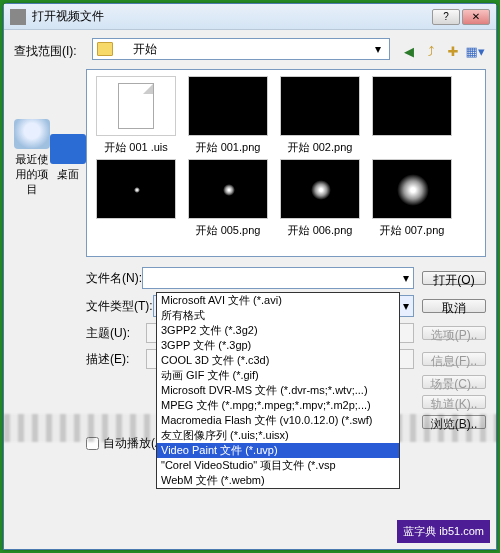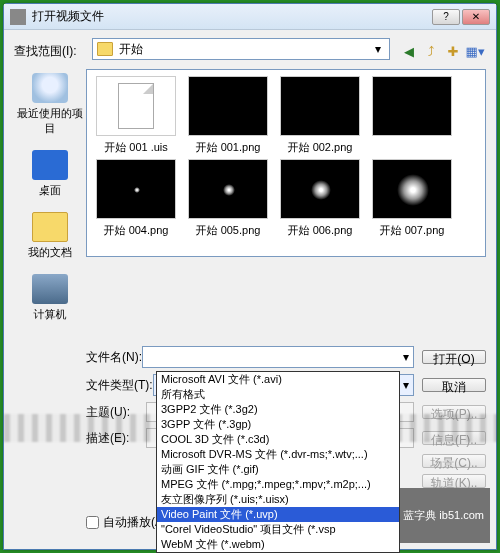--- a/index.html
+++ b/index.html
@@ -13,7 +13,7 @@
 .body { padding: 8px 10px; font-size: 12px; }
 .row1 { display: flex; align-items: flex-end; margin-bottom: 9px; }
 .row1 .lbl { width: 78px; }
-.lookin { flex: 1; display: flex; align-items: center; background: #fff; border: 1px solid #7a9ac0; height: 22px; padding: 0 4px; }
+.lookin { flex: 1; display: flex; align-items: center; background: #fff; border: 1px solid #7a9ac0; height: 22px; padding: 0 4px; gap: 14px; }
 .folder-icon { width: 16px; height: 14px; background: #f7d96a; border: 1px solid #caa23a; border-radius: 1px; margin-right: 6px; }
 .lookin .chev { width: 14px; text-align: center; }
 .navicons { display: flex; align-items: center; margin-left: 8px; }

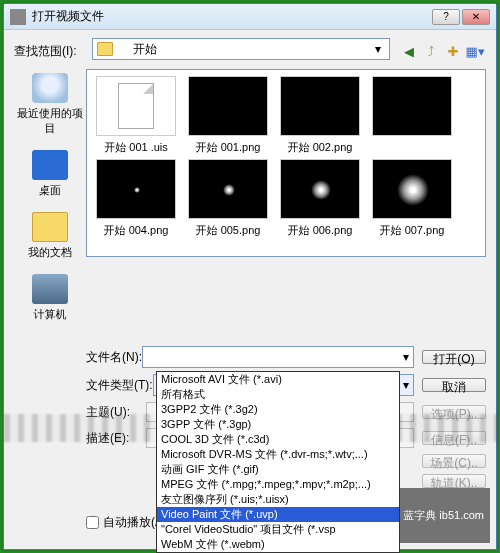--- a/index.html
+++ b/index.html
@@ -19,7 +19,7 @@
 .navicons { display: flex; align-items: center; margin-left: 8px; }
 .navicons span { width: 18px; height: 18px; display: inline-flex; align-items: center; justify-content: center; margin: 0 2px; font-size: 13px; }
 .main { display: flex; }
-.sidebar { width: 72px; display: flex; flex-direction: column; align-items: center; padding-top: 4px; }
+.sidebar { width: 72px; display: flex; align-items: center; padding-top: 4px; }
 .sb-item { text-align: center; margin-bottom: 14px; font-size: 11px; }
 .sb-ico { width: 36px; height: 30px; margin: 0 auto 3px; }
 .sb-recent { background: radial-gradient(circle at 50% 40%, #e8f0ff 30%, #a0c0e0 70%); border-radius: 4px; }

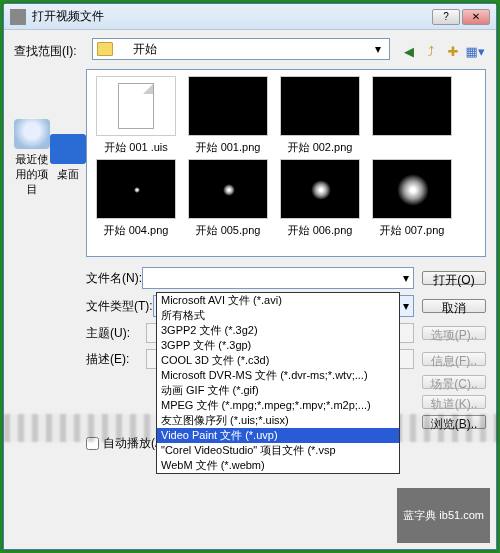--- a/index.html
+++ b/index.html
@@ -127,7 +127,6 @@
               <div class="thumb black">
                 <div class="glow" style="width: 6px; height: 6px; left: 37px; top: 27px;"></div>
               </div>
-              <div>开始 004.png</div>
             </div>
             <div class="file">
               <div class="thumb black">

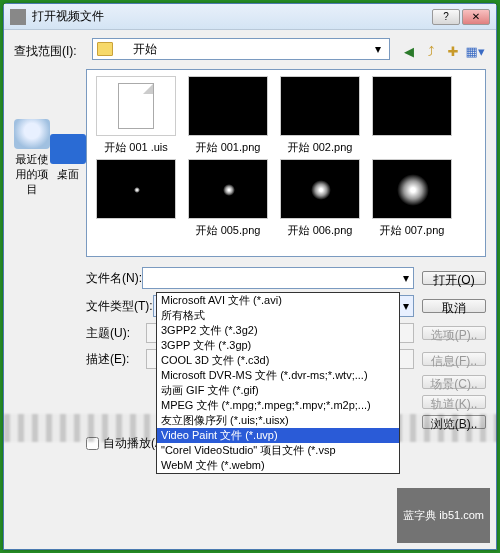--- a/index.html
+++ b/index.html
@@ -177,8 +177,8 @@
           <div class="opt">3GPP2 文件 (*.3g2)</div>
           <div class="opt">3GPP 文件 (*.3gp)</div>
           <div class="opt">COOL 3D 文件 (*.c3d)</div>
+          <div class="opt">动画 GIF 文件 (*.gif)</div>
           <div class="opt">Microsoft DVR-MS 文件 (*.dvr-ms;*.wtv;...)</div>
-          <div class="opt">动画 GIF 文件 (*.gif)</div>
           <div class="opt">MPEG 文件 (*.mpg;*.mpeg;*.mpv;*.m2p;...)</div>
           <div class="opt">友立图像序列          (*.uis;*.uisx)</div>
           <div class="opt sel">Video Paint 文件 (*.uvp)</div>

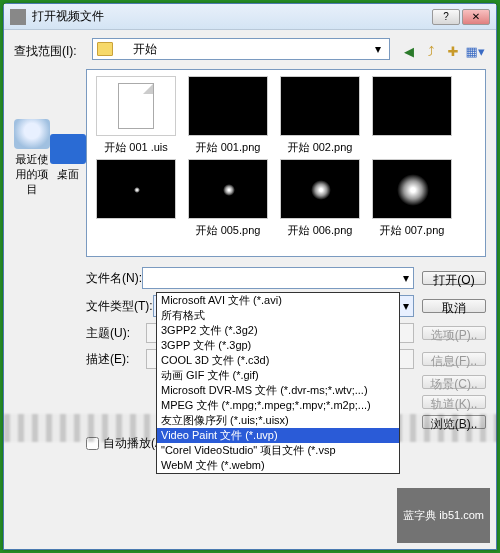--- a/index.html
+++ b/index.html
@@ -180,6 +180,7 @@
           <div class="opt">动画 GIF 文件 (*.gif)</div>
           <div class="opt">Microsoft DVR-MS 文件 (*.dvr-ms;*.wtv;...)</div>
           <div class="opt">MPEG 文件 (*.mpg;*.mpeg;*.mpv;*.m2p;...)</div>
+          <div class="opt">Macromedia Flash 文件 (v10.0.12.0) (*.swf)</div>
           <div class="opt">友立图像序列          (*.uis;*.uisx)</div>
           <div class="opt sel">Video Paint 文件 (*.uvp)</div>
           <div class="opt">"Corel VideoStudio" 项目文件 (*.vsp</div>

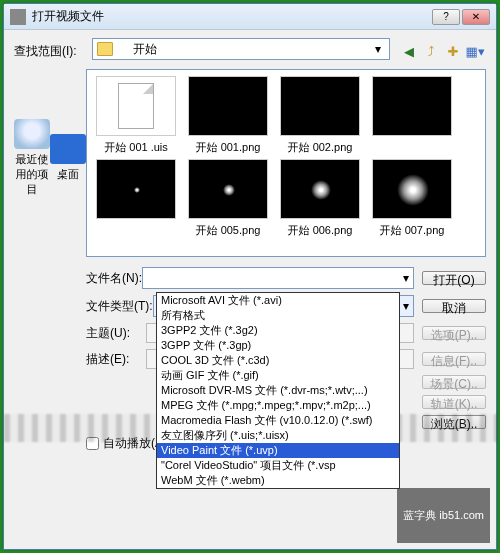--- a/index.html
+++ b/index.html
@@ -51,7 +51,7 @@
 .extras .ef { flex: 1; height: 20px; border: 1px solid #bbb; background: #f4f4f4; }
 .smudge { position: absolute; left: 0; top: 410px; width: 494px; height: 28px; background: repeating-linear-gradient(90deg, rgba(80,80,80,0.25) 0 6px, rgba(200,200,200,0.1) 6px 14px); pointer-events: none; filter: blur(1px); }
 .arrow { position: absolute; color: #d40000; font-size: 18px; transform: rotate(35deg); left: 280px; top: 428px; pointer-events: none; }
-.wm { position: absolute; right: 6px; bottom: 6px; background: #737373; color: #fff; font-size: 11px; padding: 20px 6px; }
+.wm { position: absolute; right: 6px; bottom: 6px; background: #4c1d95; color: #fff; font-size: 11px; padding: 4px 6px; }
 .chk { display: flex; align-items: center; margin-top: 4px; }
 .chk input { margin-right: 4px; }
 </style>

